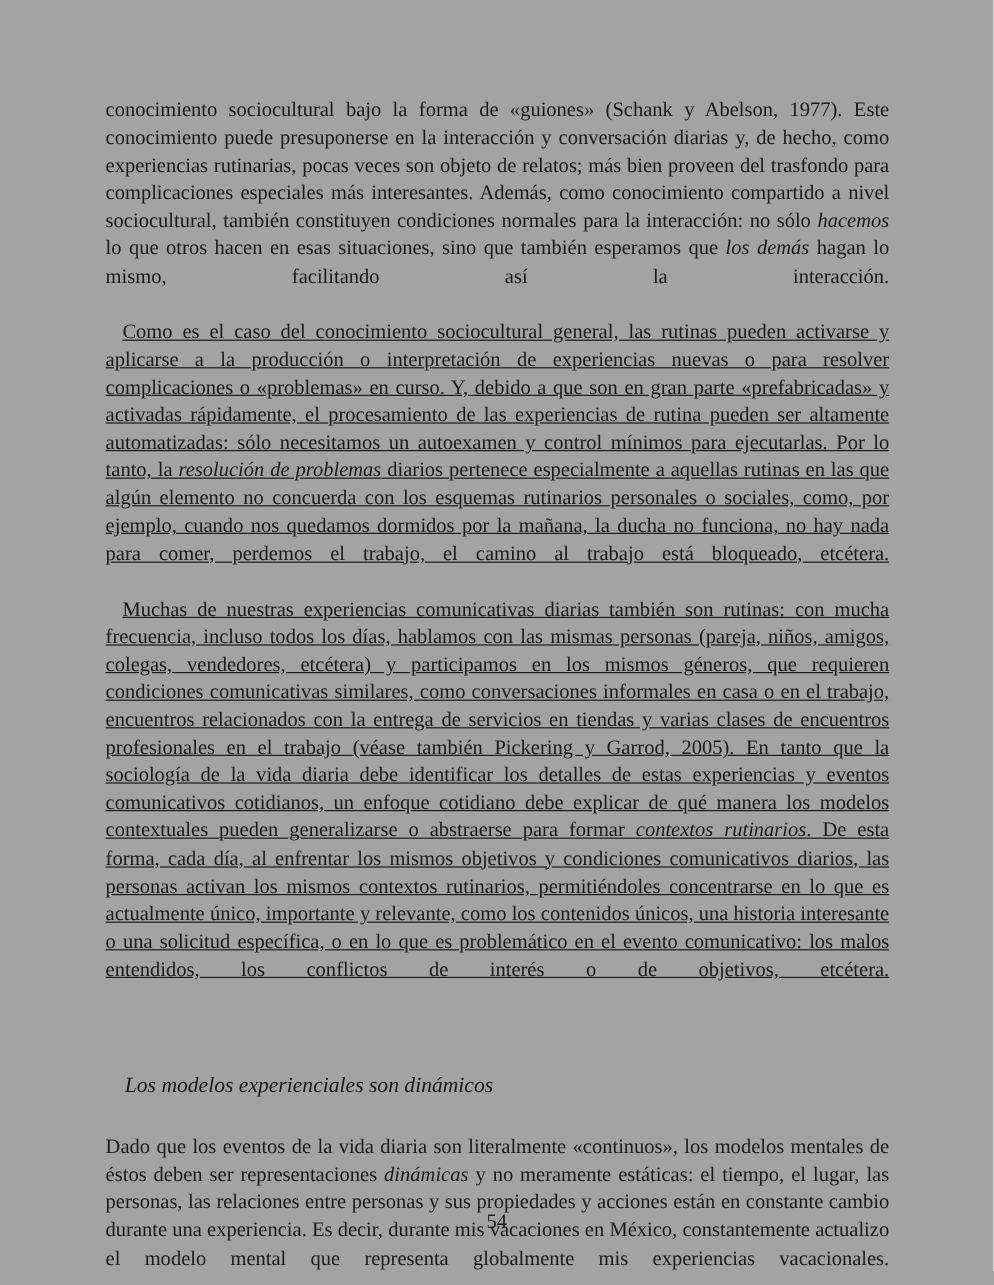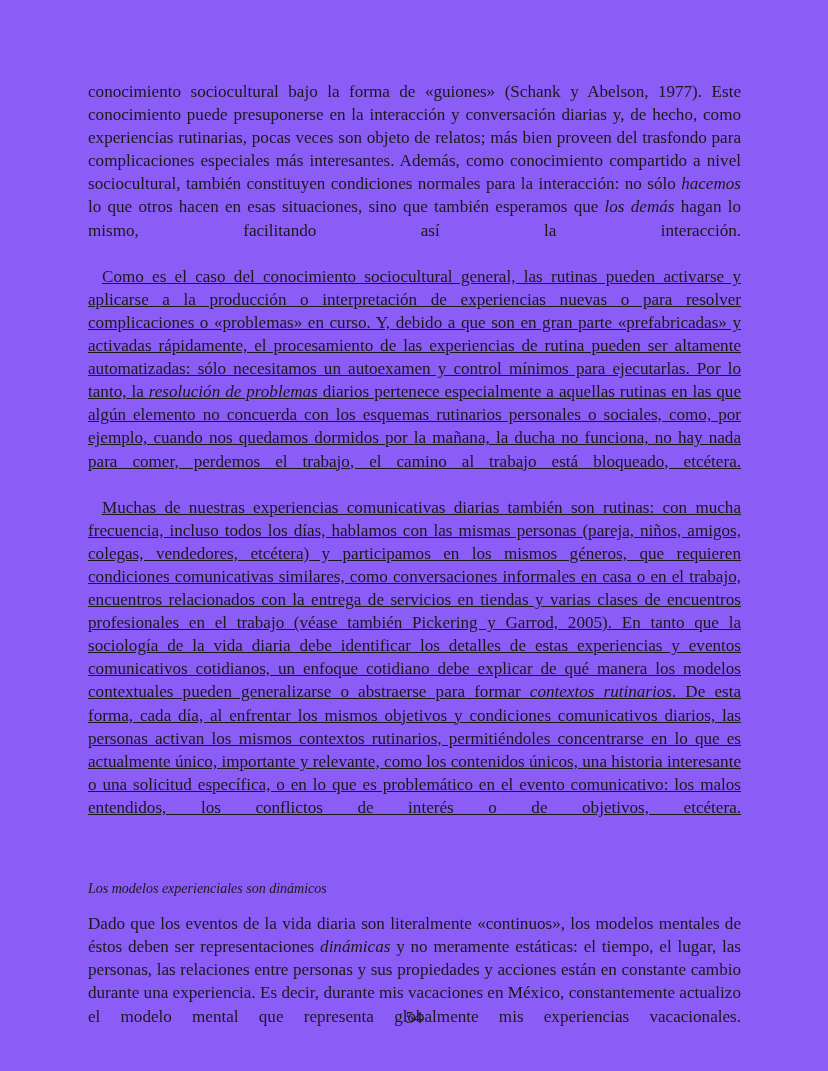--- a/index.html
+++ b/index.html
@@ -18,7 +18,7 @@
     width: 828px;
     height: 1071px;
     margin: 0 auto;
-    background: #8b5cf6;
+    background: #a3a3a3;
     overflow: hidden;
     box-sizing: border-box;
   }

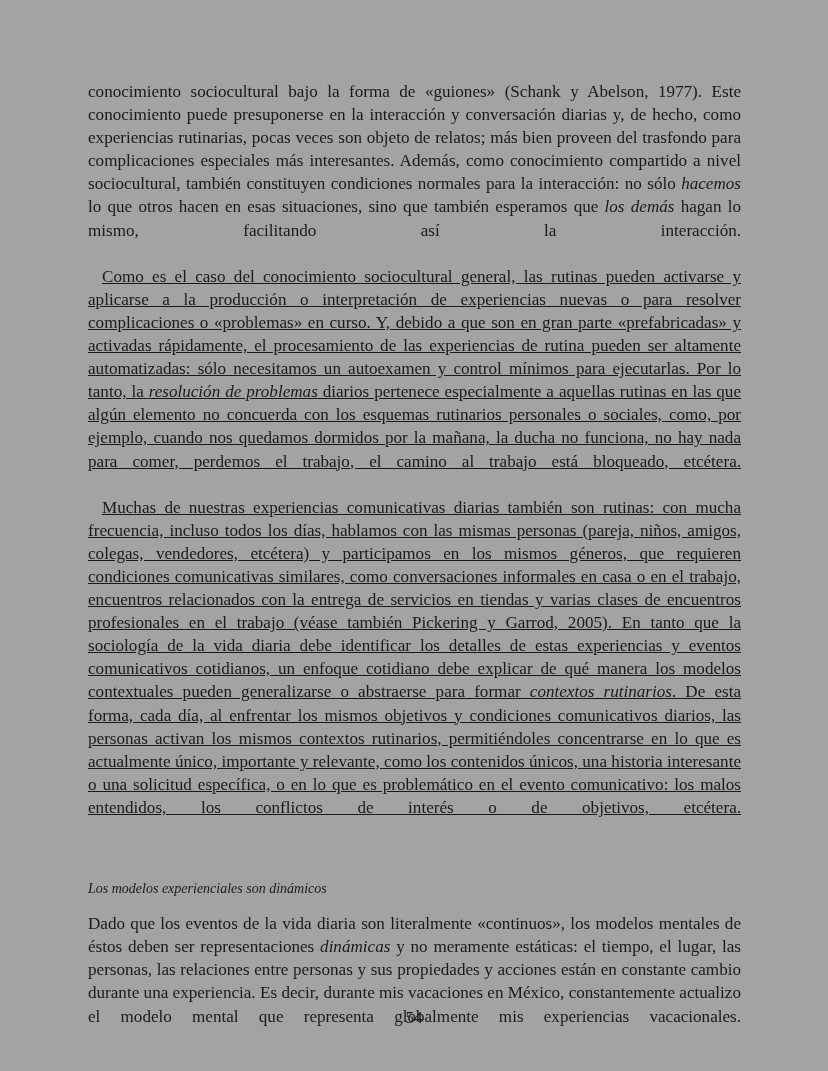--- a/index.html
+++ b/index.html
@@ -51,8 +51,8 @@
     width: 100%;
   }
   .section-heading {
-    margin: 0;
-    font-size: 14px;
+    margin: 16px;
+    font-size: 18px;
     line-height: 23.1px;
     font-style: italic;
     font-weight: normal;

